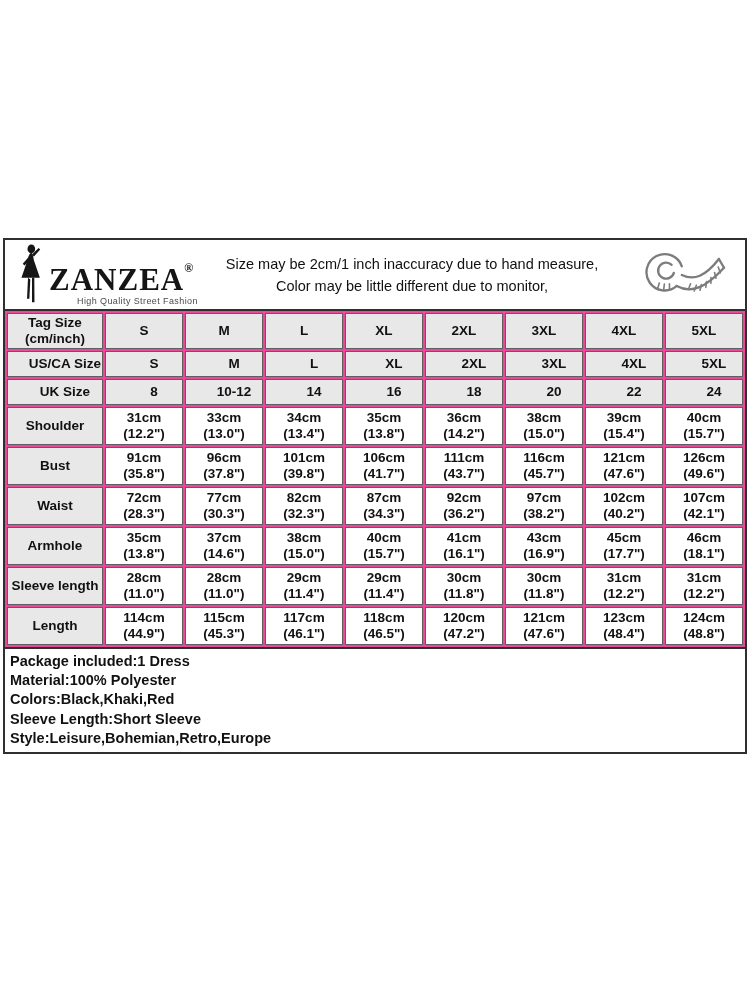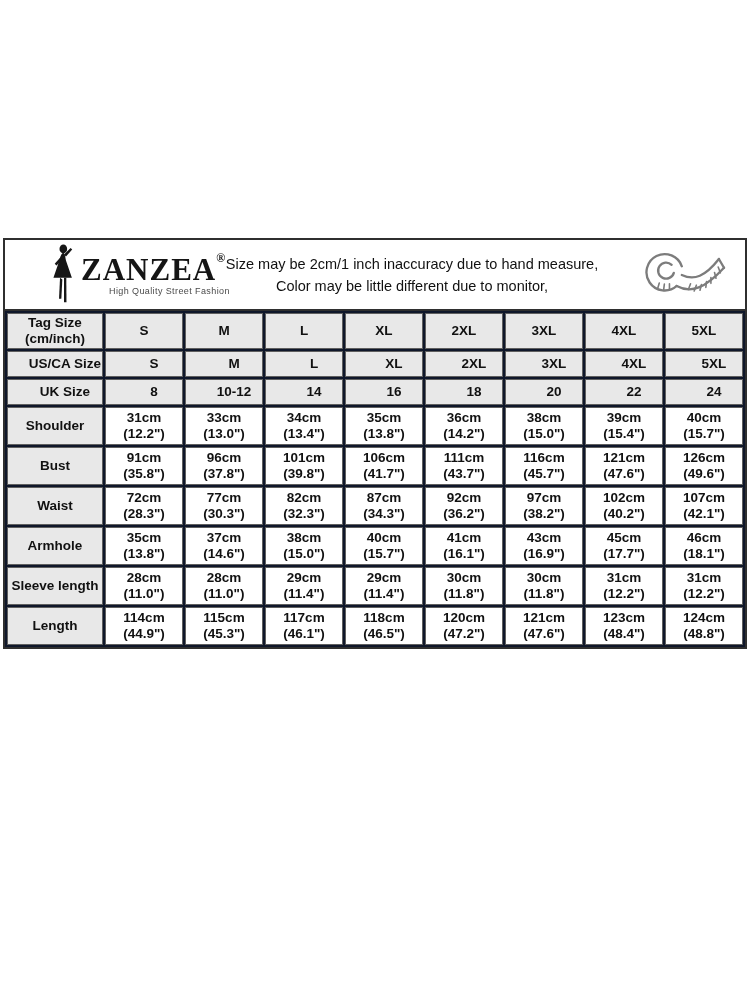--- a/index.html
+++ b/index.html
@@ -14,7 +14,7 @@
     box-sizing:border-box;border:2px solid var(--border-dark);
     height:73px;display:flex;align-items:center;background:#fff;
   }
-  .logo{display:flex;align-items:center;padding-left:40px;width:196px;box-sizing:border-box;}
+  .logo{display:flex;align-items:flex-end;padding-left:8px;width:196px;box-sizing:border-box;}
   .logo svg{flex:0 0 auto;}
   .logo-text{margin-left:2px;line-height:1;}
   .brand{

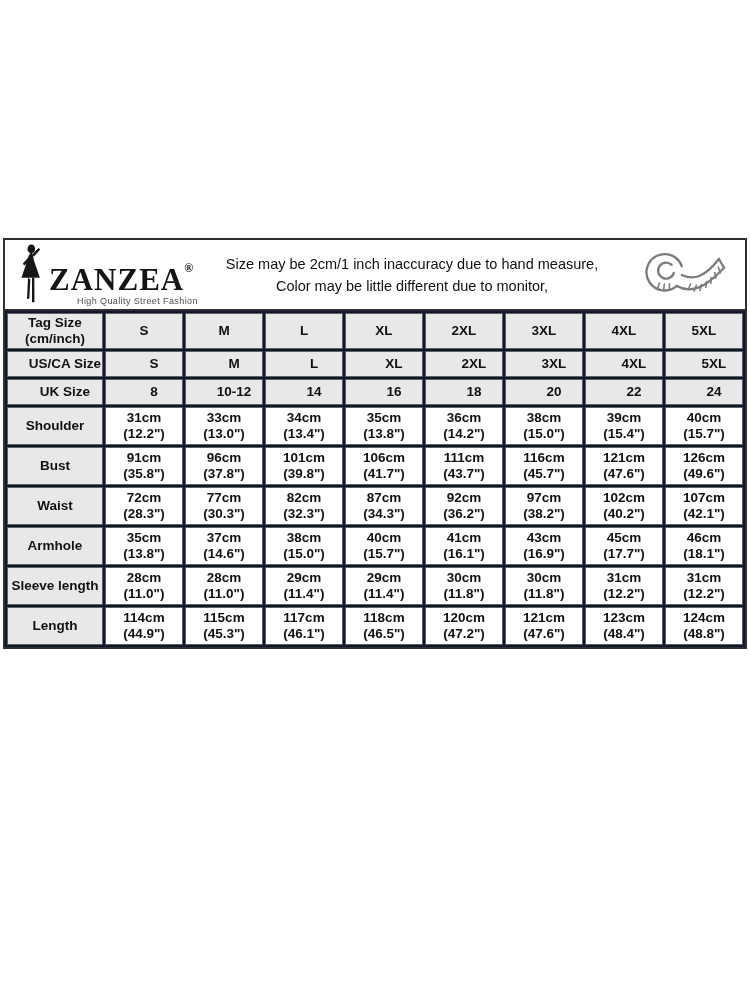--- a/index.html
+++ b/index.html
@@ -27,7 +27,7 @@
   .tape-wrap{width:122px;display:flex;justify-content:center;}
 
   
-  .table-box{margin-top:-2px;border:2px solid var(--border-dark);background:#0f172a;}
+  .table-box{margin-top:-2px;border:2px solid var(--border-dark);background:#ec4899;}
   table{width:100%;border-collapse:separate;border-spacing:2px;table-layout:fixed;}
   col.labelcol{width:96px;}
   th,td{

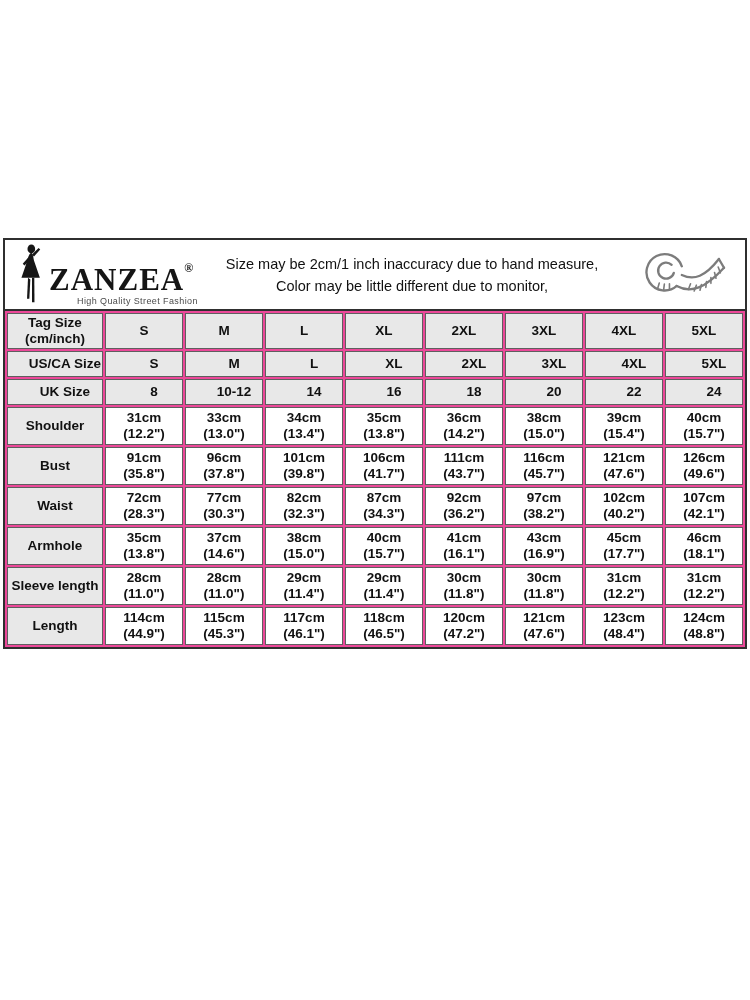--- a/index.html
+++ b/index.html
@@ -366,6 +366,13 @@
       </table>
     </div>
 
+    <div class="footer-box">
+      <div>Package included:1 Dress</div>
+      <div>Material:100% Polyester</div>
+      <div>Colors:Black,Khaki,Red</div>
+      <div>Sleeve Length:Short Sleeve</div>
+      <div>Style:Leisure,Bohemian,Retro,Europe</div>
+    </div>
 
   </div>
 </div>

